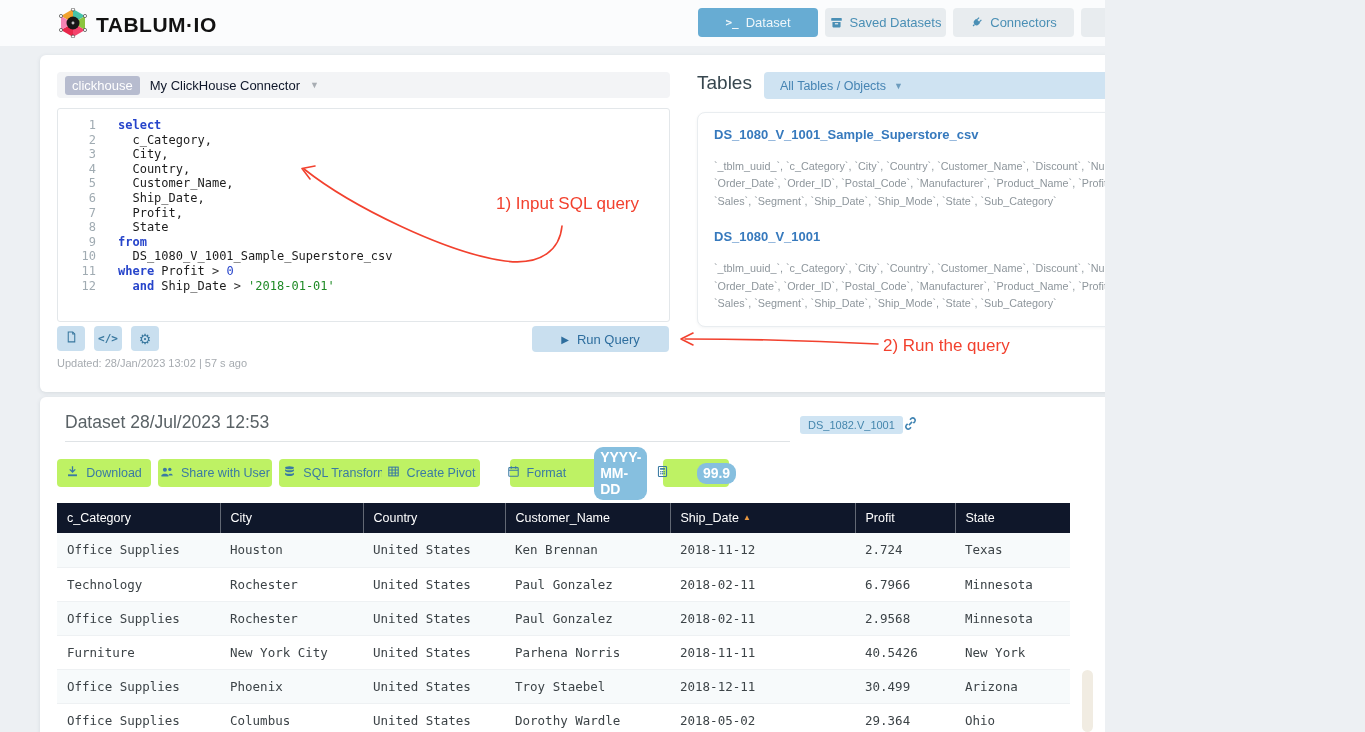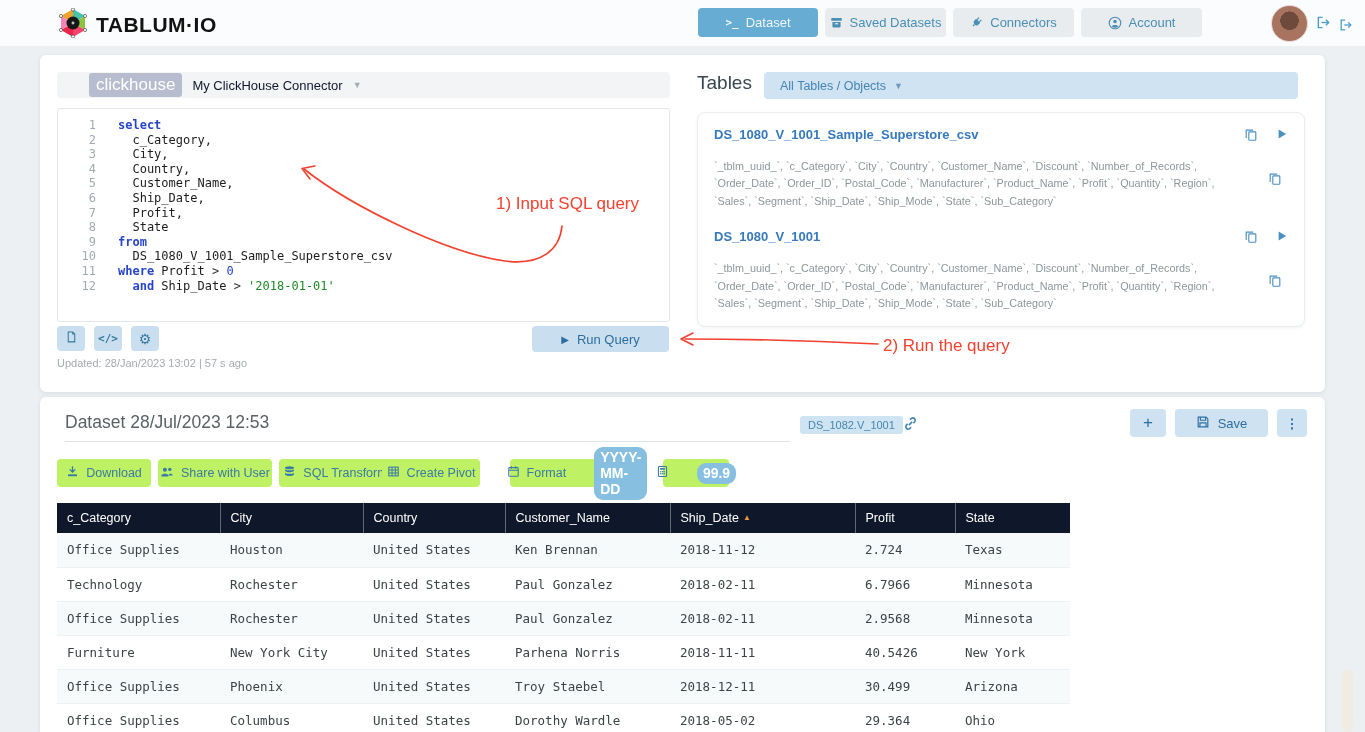--- a/index.html
+++ b/index.html
@@ -5,7 +5,7 @@
   * { box-sizing: border-box; }
   html,body { margin:0; padding:0; }
   body { background:#edf0f3; font-family:"Liberation Sans",sans-serif; }
-  .page { position:relative; width:1365px; height:732px; overflow:hidden; background:#edf0f3; }
+  .page { position:relative; width:1105px; height:732px; overflow:hidden; background:#edf0f3; }
 
   
   .topbar { position:absolute; left:0; top:0; width:1365px; height:46px; background:#fbfcfd; }

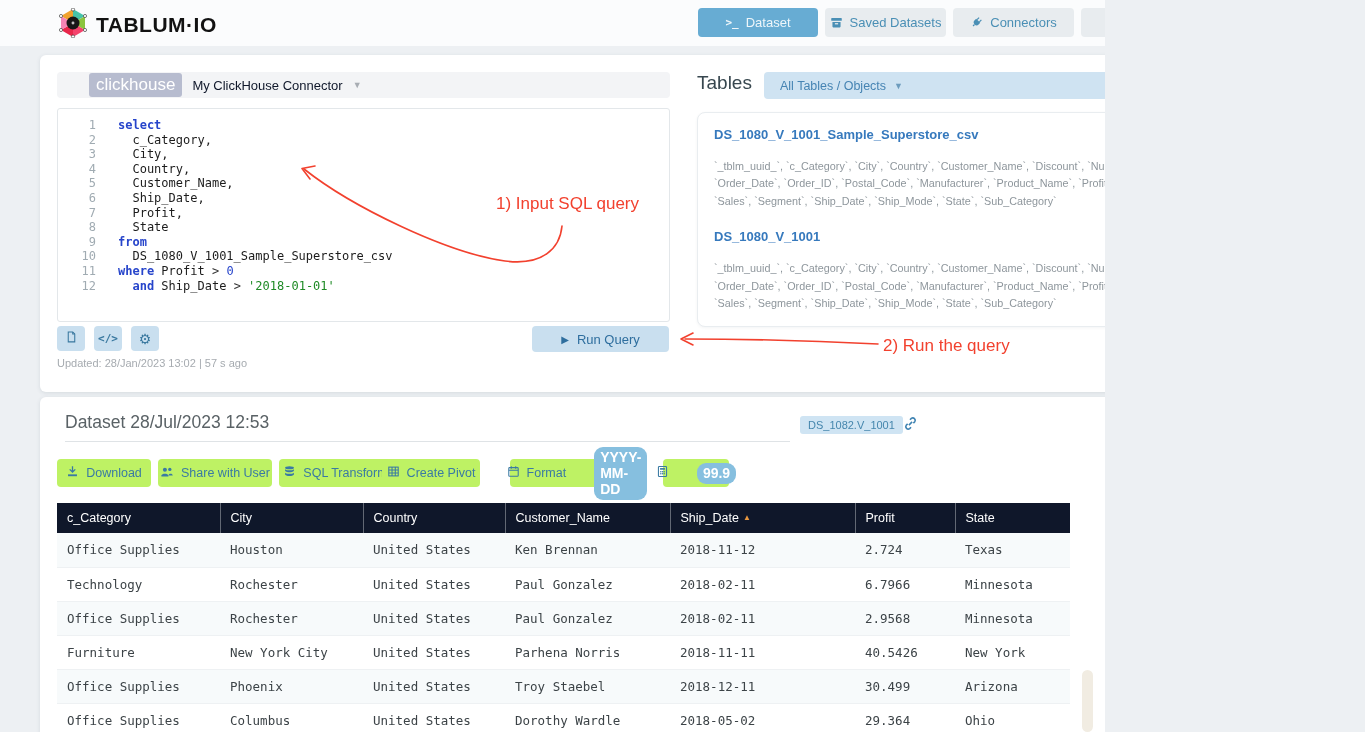--- a/index.html
+++ b/index.html
@@ -27,7 +27,7 @@
 
   
   .connector-bar { position:absolute; left:57px; top:72px; width:613px; height:26px; background:#f3f4f6; border-radius:4px; display:flex; align-items:center; padding:0 8px; gap:10px; cursor:pointer; }
-  .ch-badge { background:#b7bccf; color:#ffffff; font-size:17px; border-radius:3px; padding:2px 7px;margin-left:24px; }
+  .ch-badge { background:#b7bccf; color:#ffffff; font-size:13px; border-radius:3px; padding:2px 7px; }
   .connector-name { color:#0f172a; font-size:13px; }
   .caret { color:#a8adb3; font-size:9px; }
 

